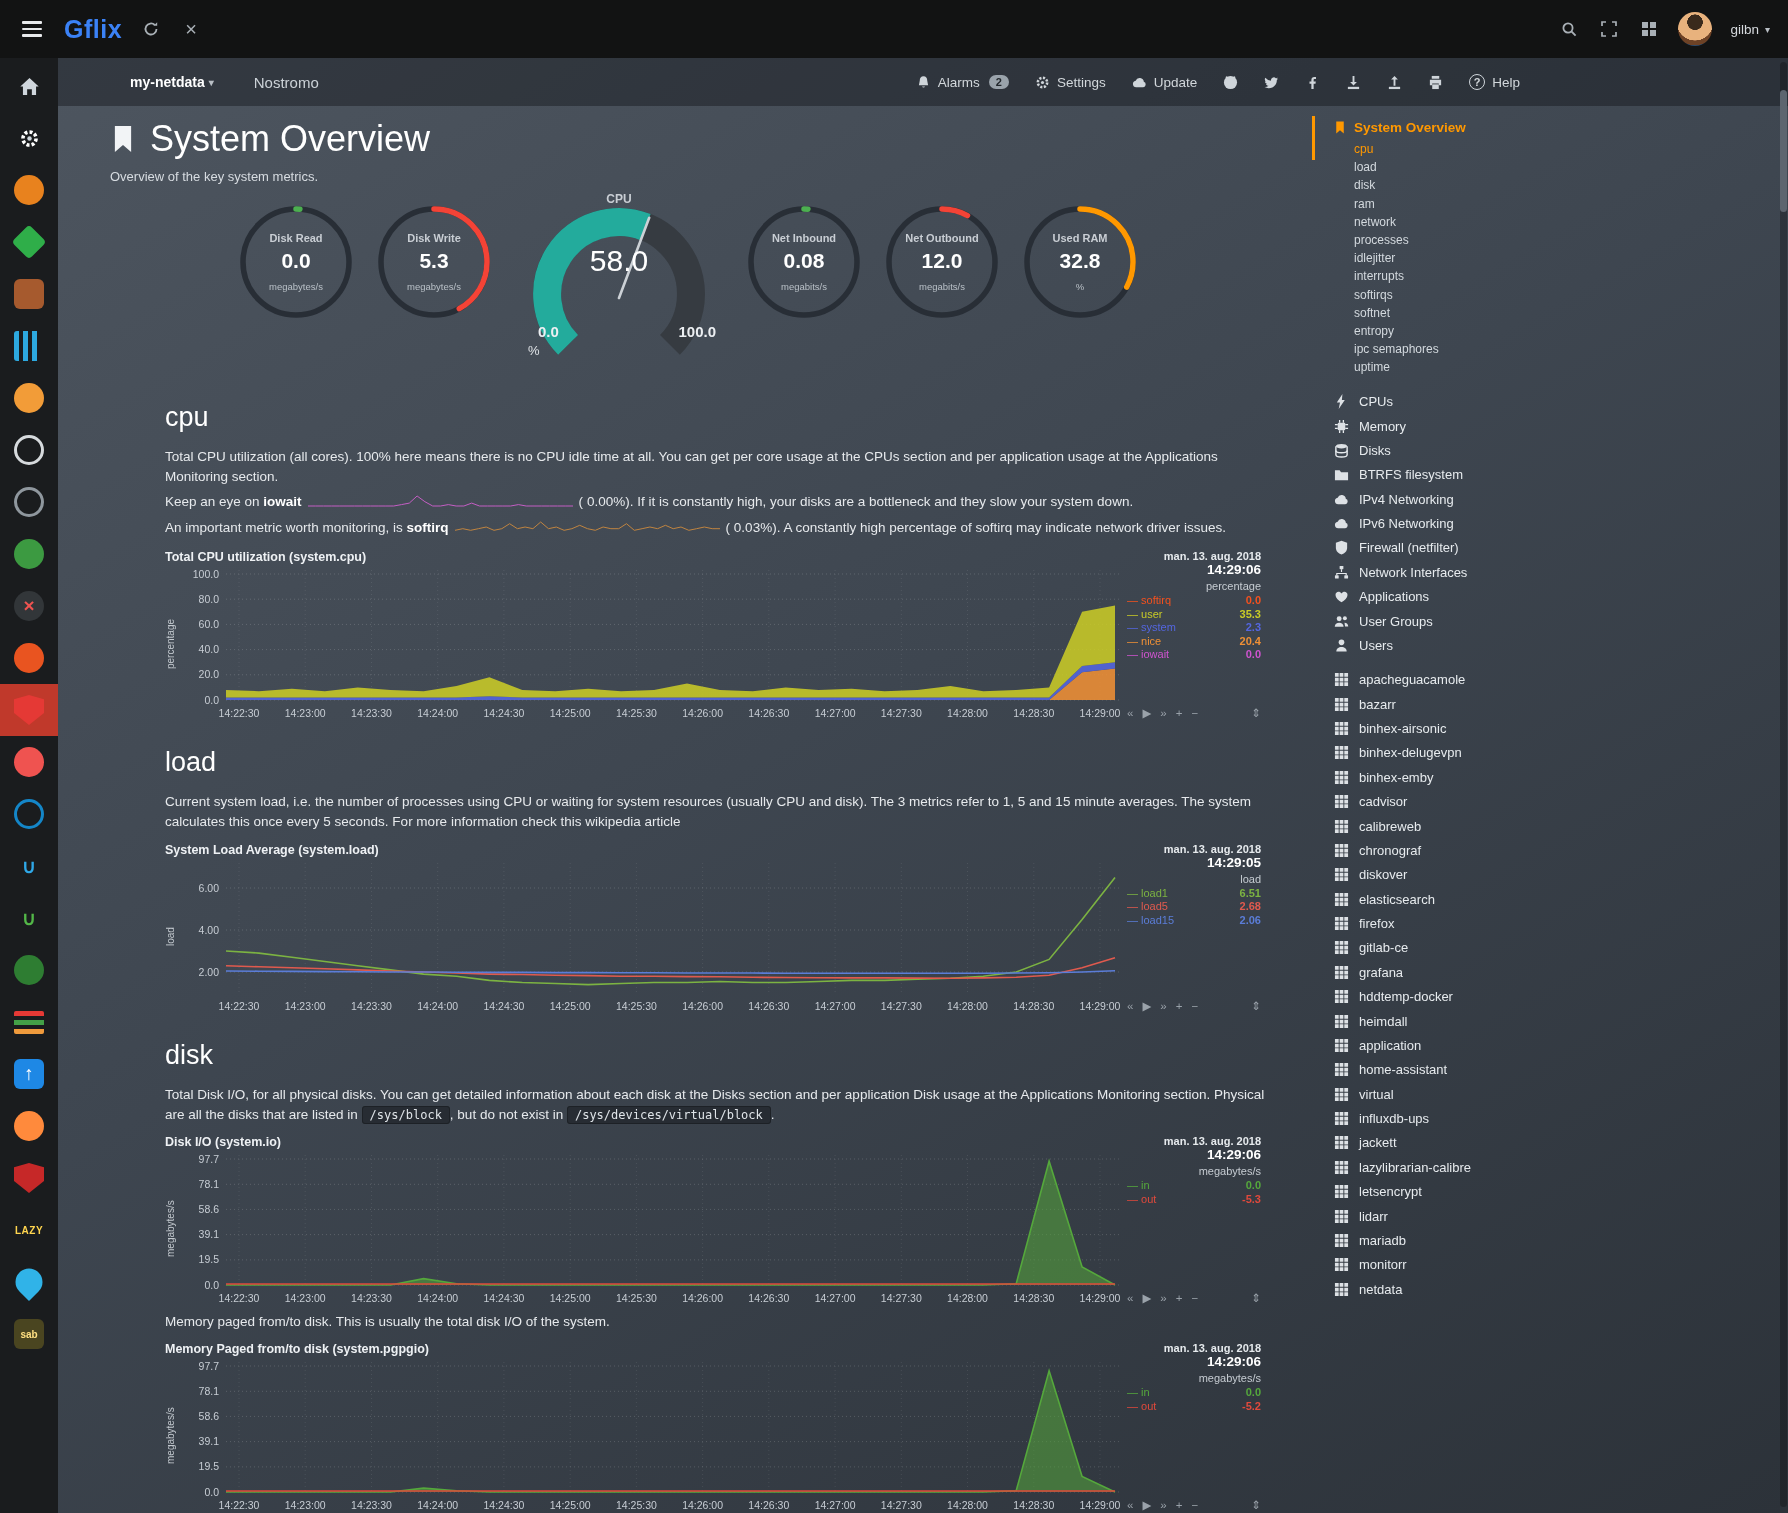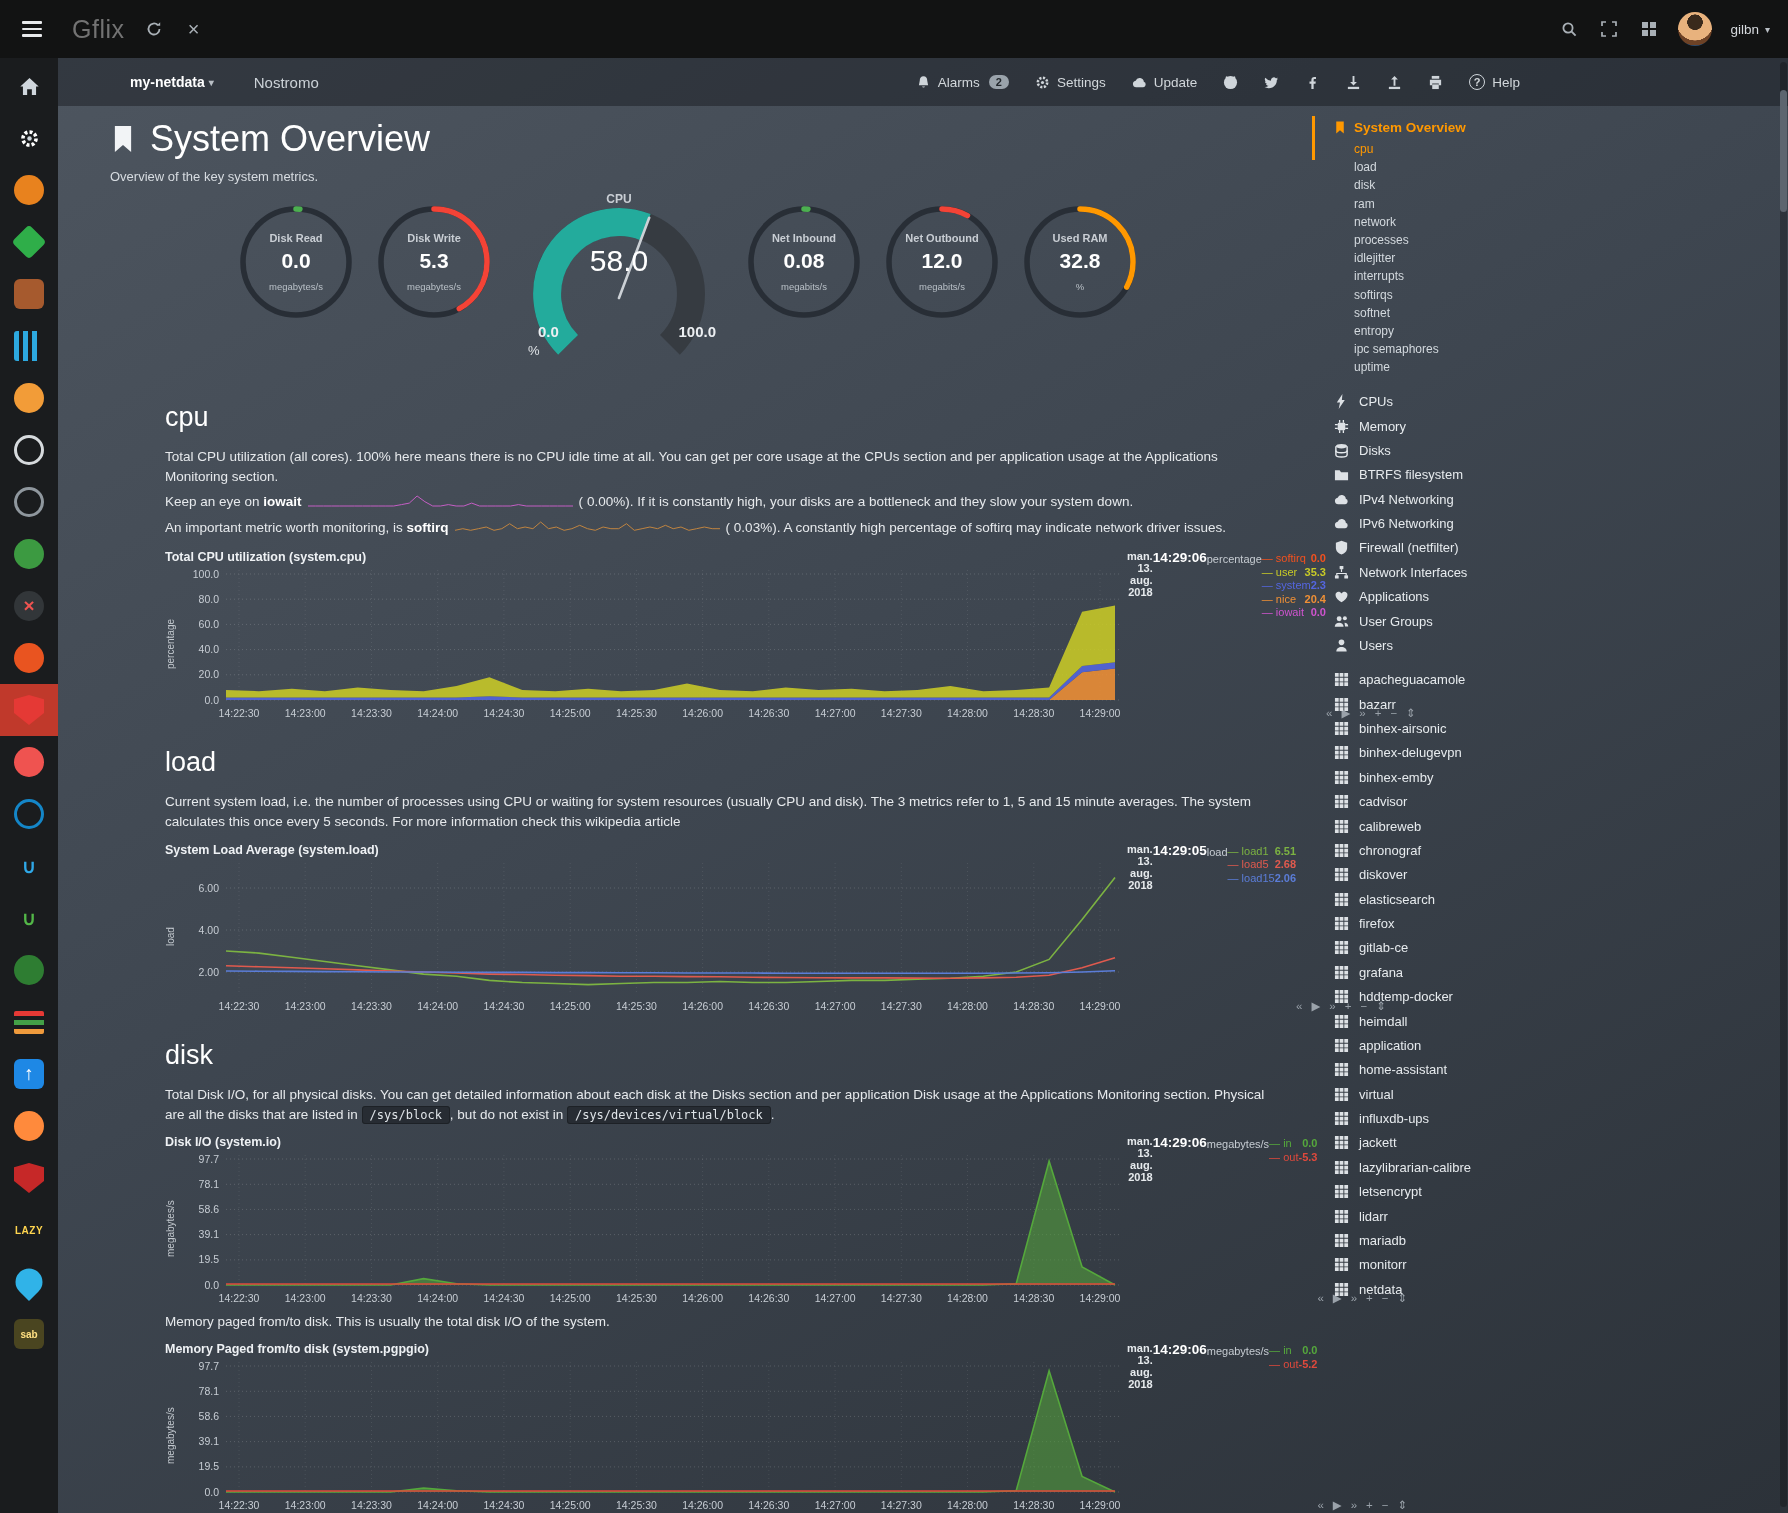--- a/index.html
+++ b/index.html
@@ -13,7 +13,7 @@
   .tb-left,.tb-right{display:flex;align-items:center;gap:18px}
   .hamburger{display:inline-flex;flex-direction:column;gap:4px;cursor:pointer;padding:4px}
   .hamburger i{display:block;width:20px;height:2.5px;background:#e8eaec;border-radius:1px}
-  .tb-title{font-size:25px;font-weight:400;color:#737373;letter-spacing:.5px;margin-left:8px}
+  .tb-title{font-size:25px;font-weight:700;color:#3b82f6;letter-spacing:.5px;}
   .tb-ico{color:#a9b0b6;display:inline-flex;align-items:center;justify-content:center;width:22px;height:22px;cursor:pointer}
   .tb-ico svg{width:16px;height:16px;fill:currentColor}
   .tb-close{font-size:20px;line-height:1}

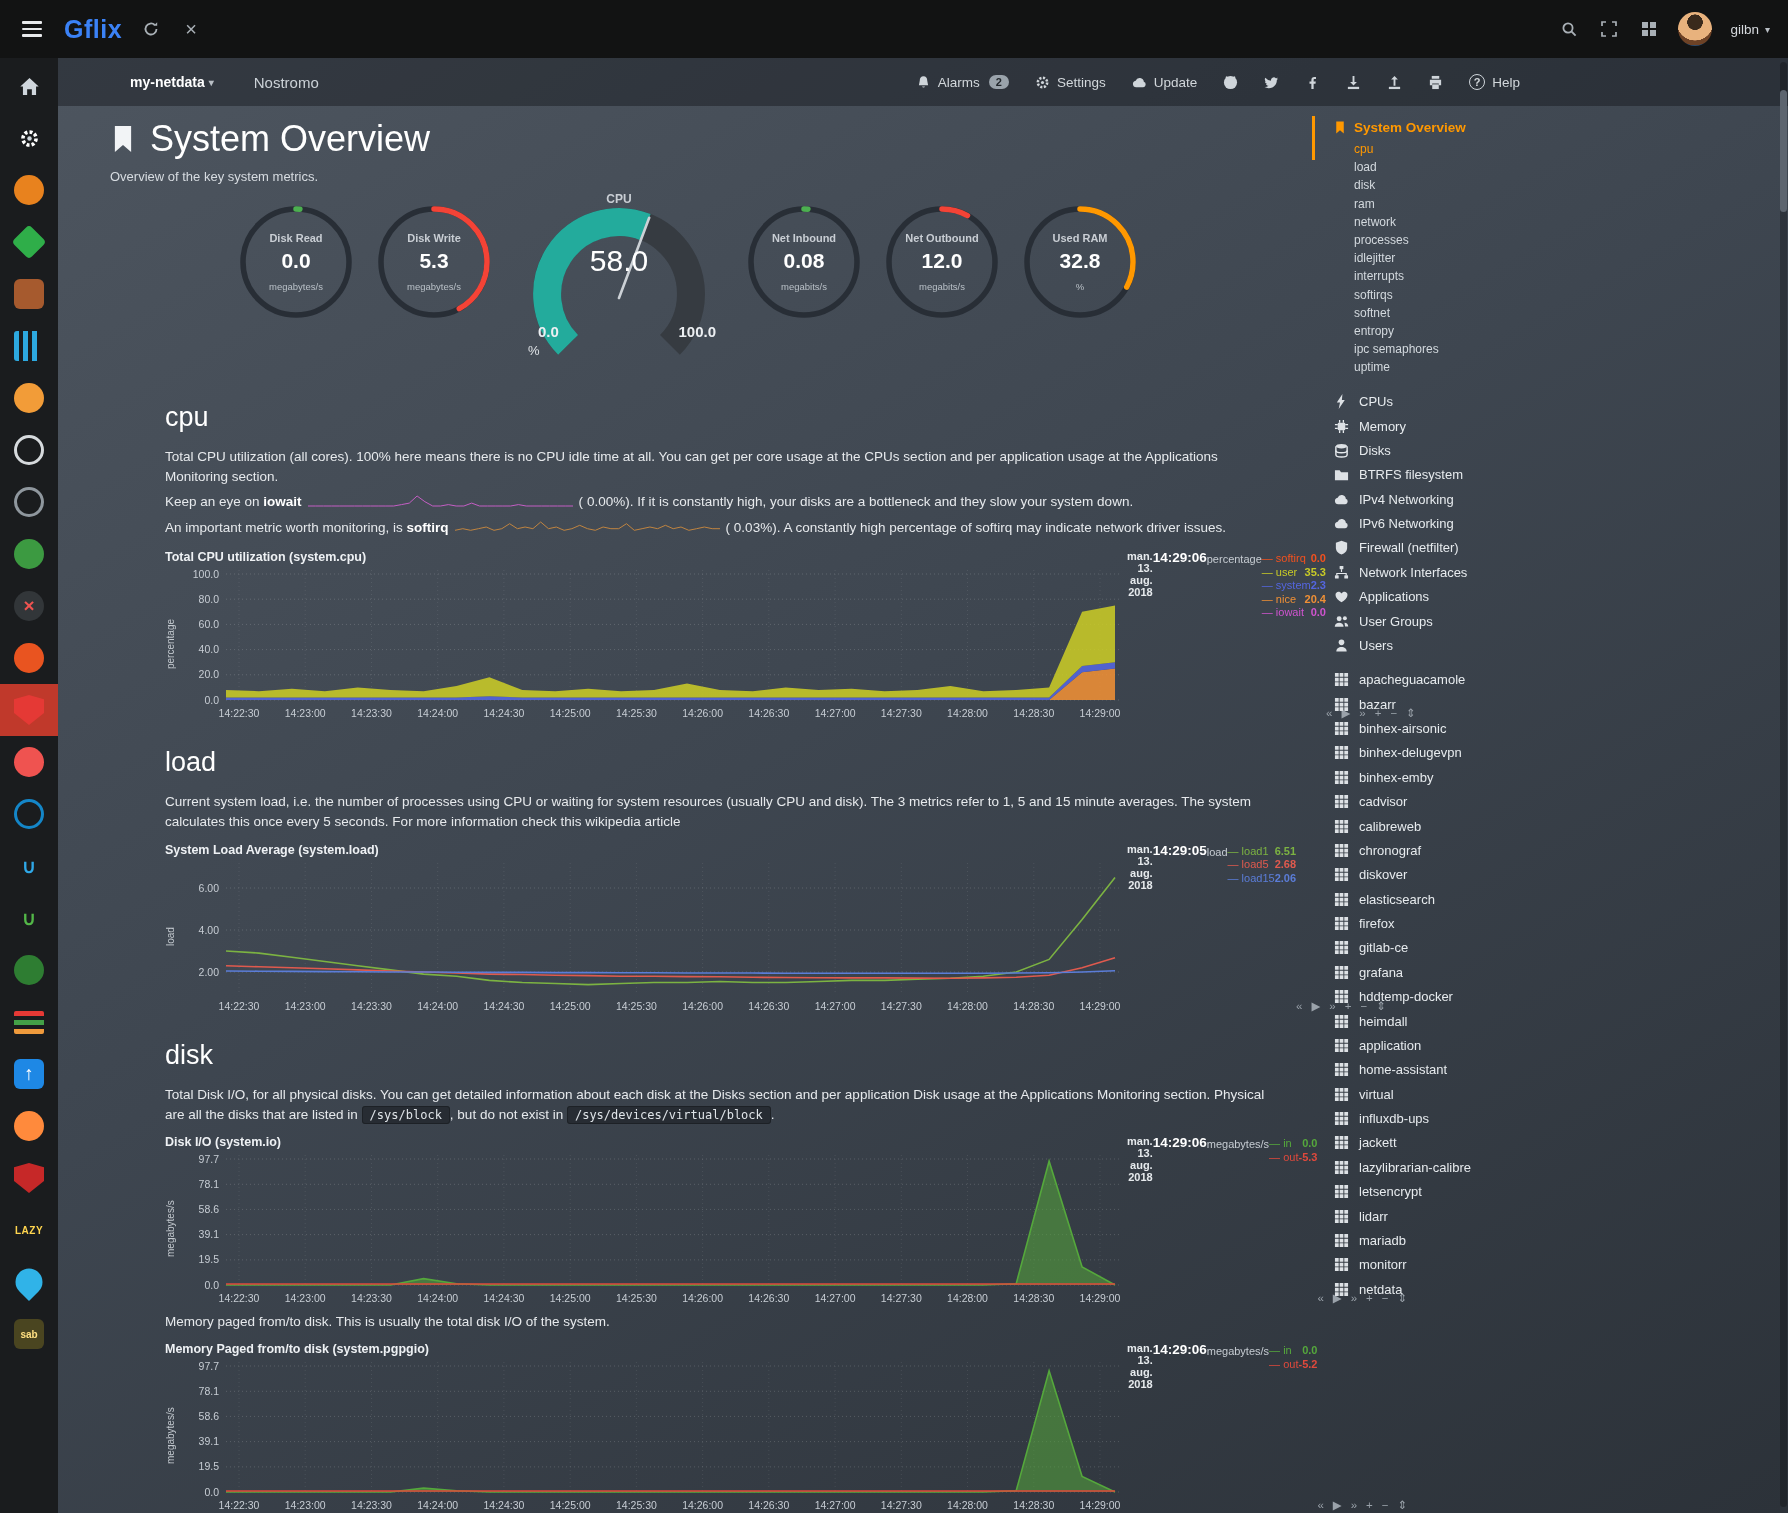--- a/index.html
+++ b/index.html
@@ -103,7 +103,7 @@
   .plot text{fill:#c7cdd4;font-size:10.5px}
   .plot .xlab{text-anchor:middle}
   .plot .ylab{text-anchor:end}
-  .chart-side{width:138px;flex:none;display:flex;flex-direction:row;padding-left:4px}
+  .chart-side{width:138px;flex:none;display:flex;flex-direction:column;padding-left:4px}
   .chart-date{font-size:11px;font-weight:700;color:#e6eaed;text-align:right}
   .chart-time{font-size:13.5px;font-weight:700;color:#fff;text-align:right}
   .legend-unit{font-size:11px;color:#c6ccd2;text-align:right;margin-top:3px}

